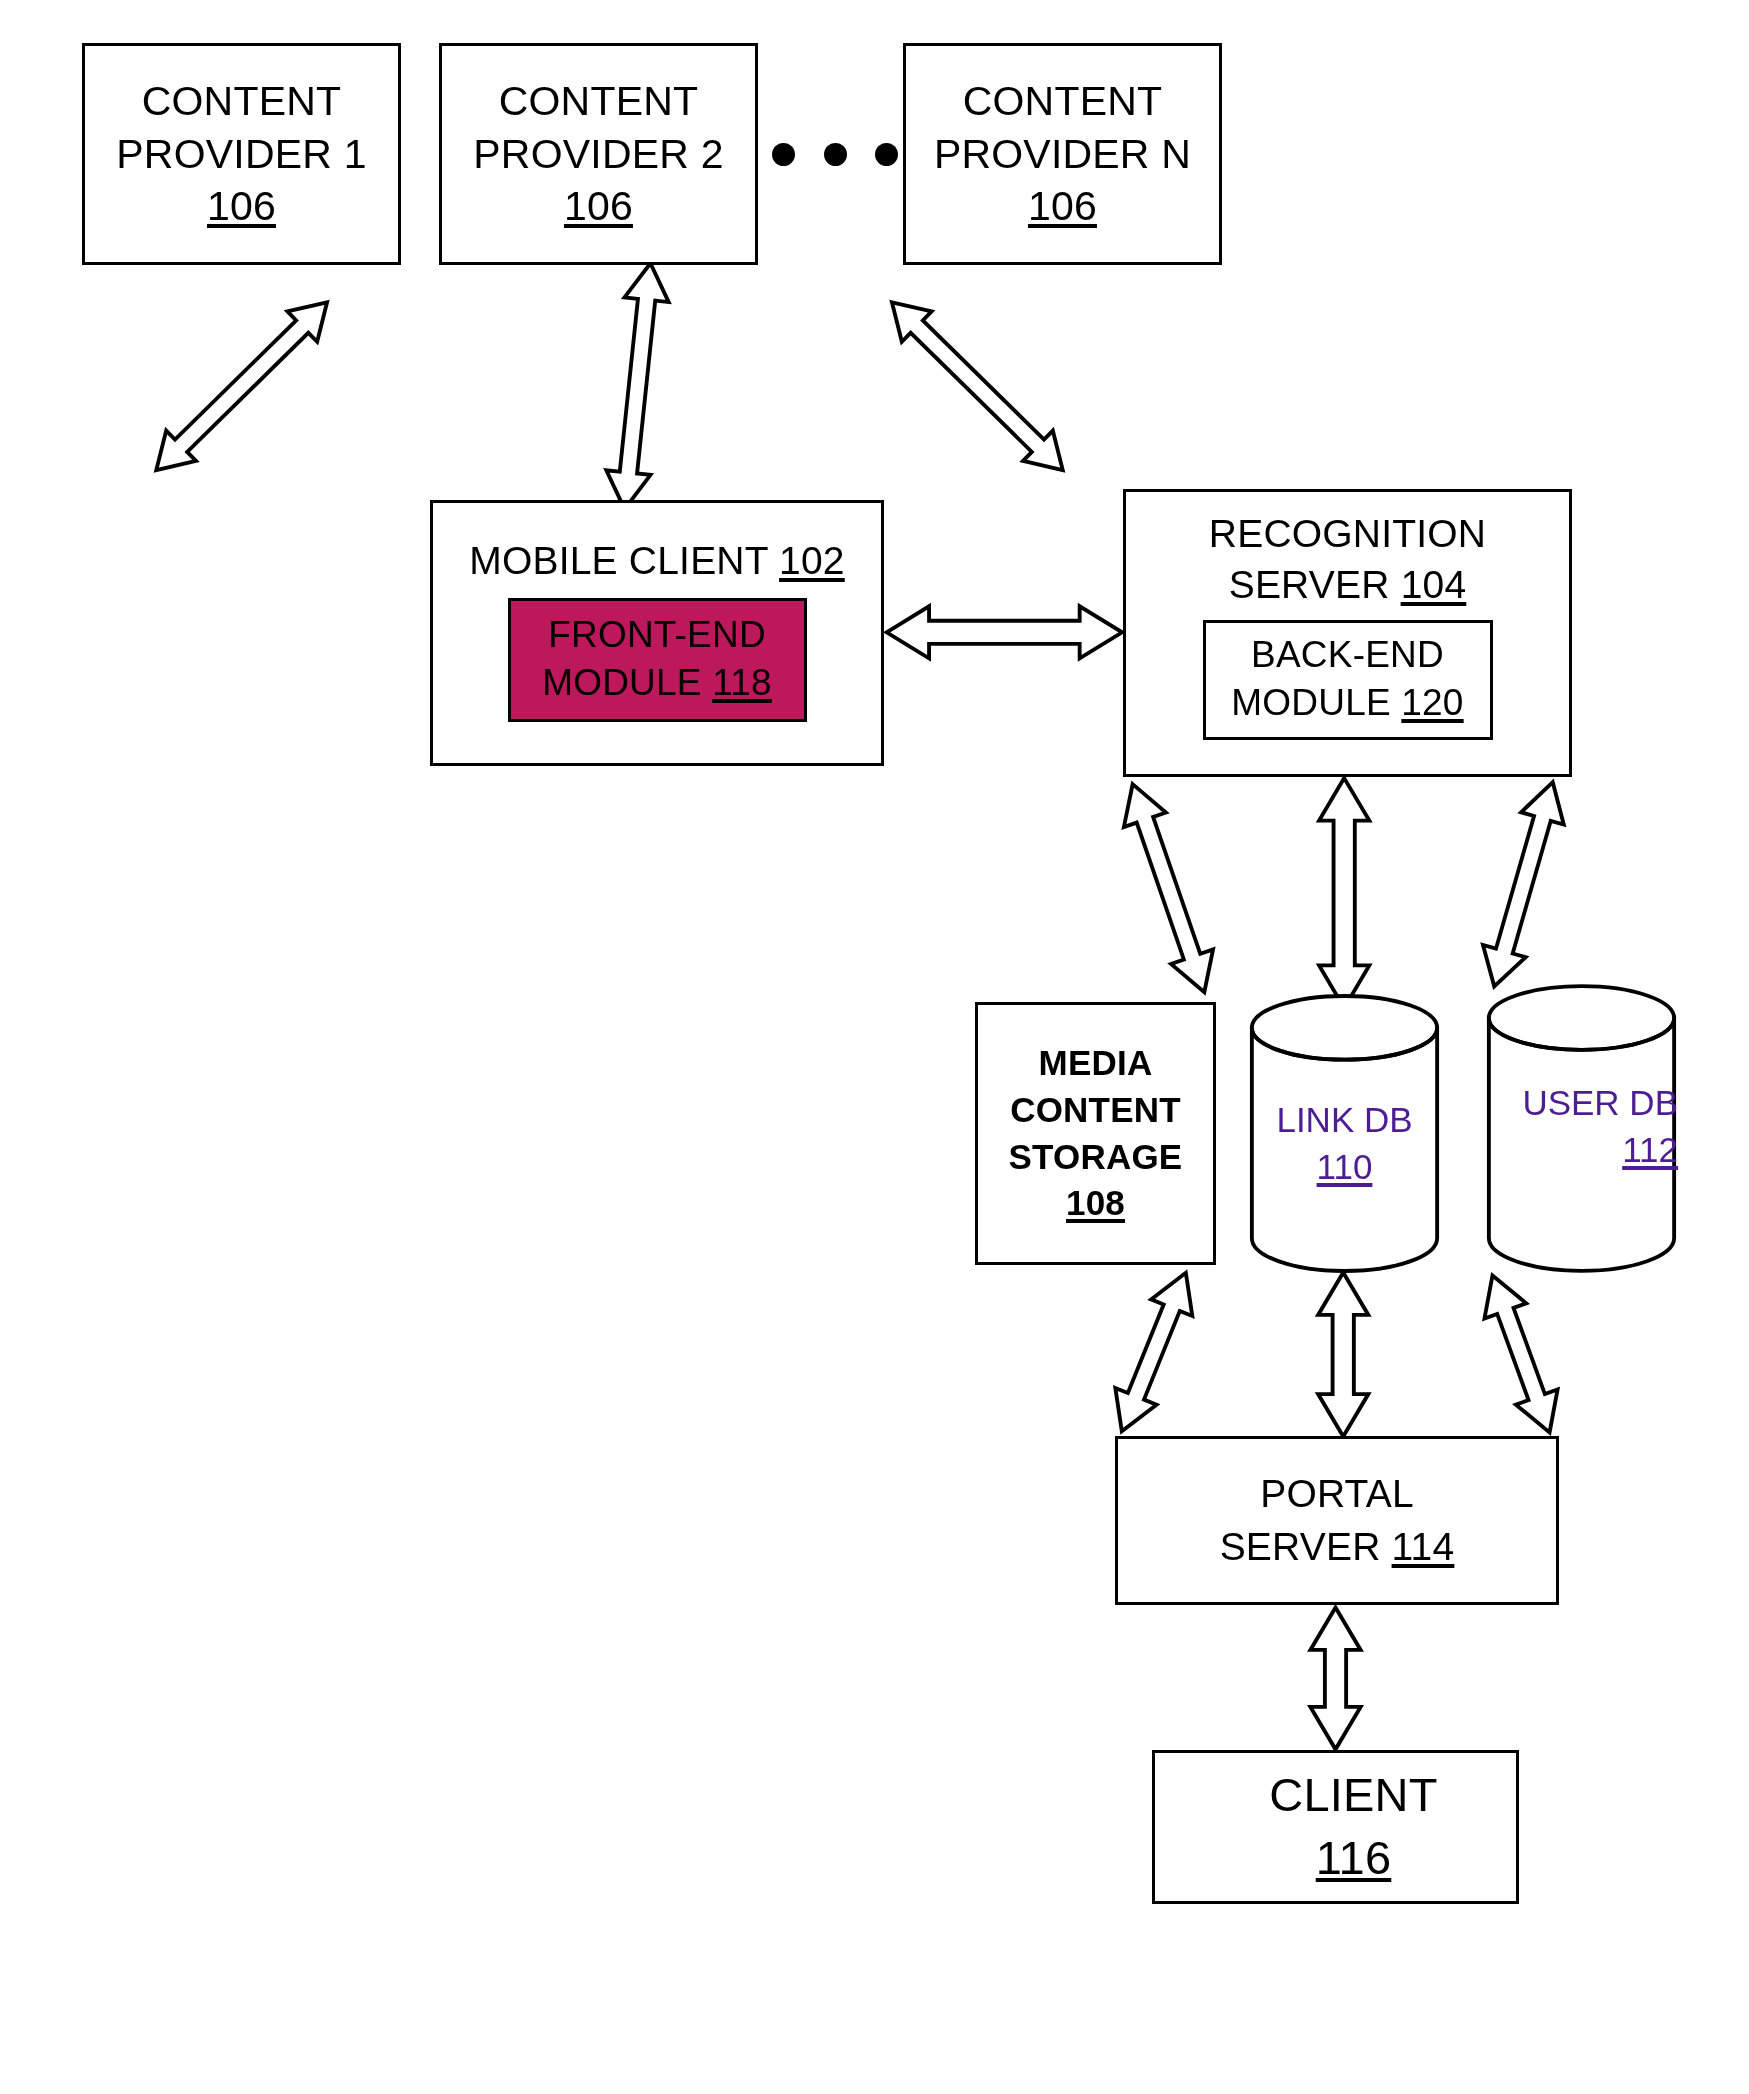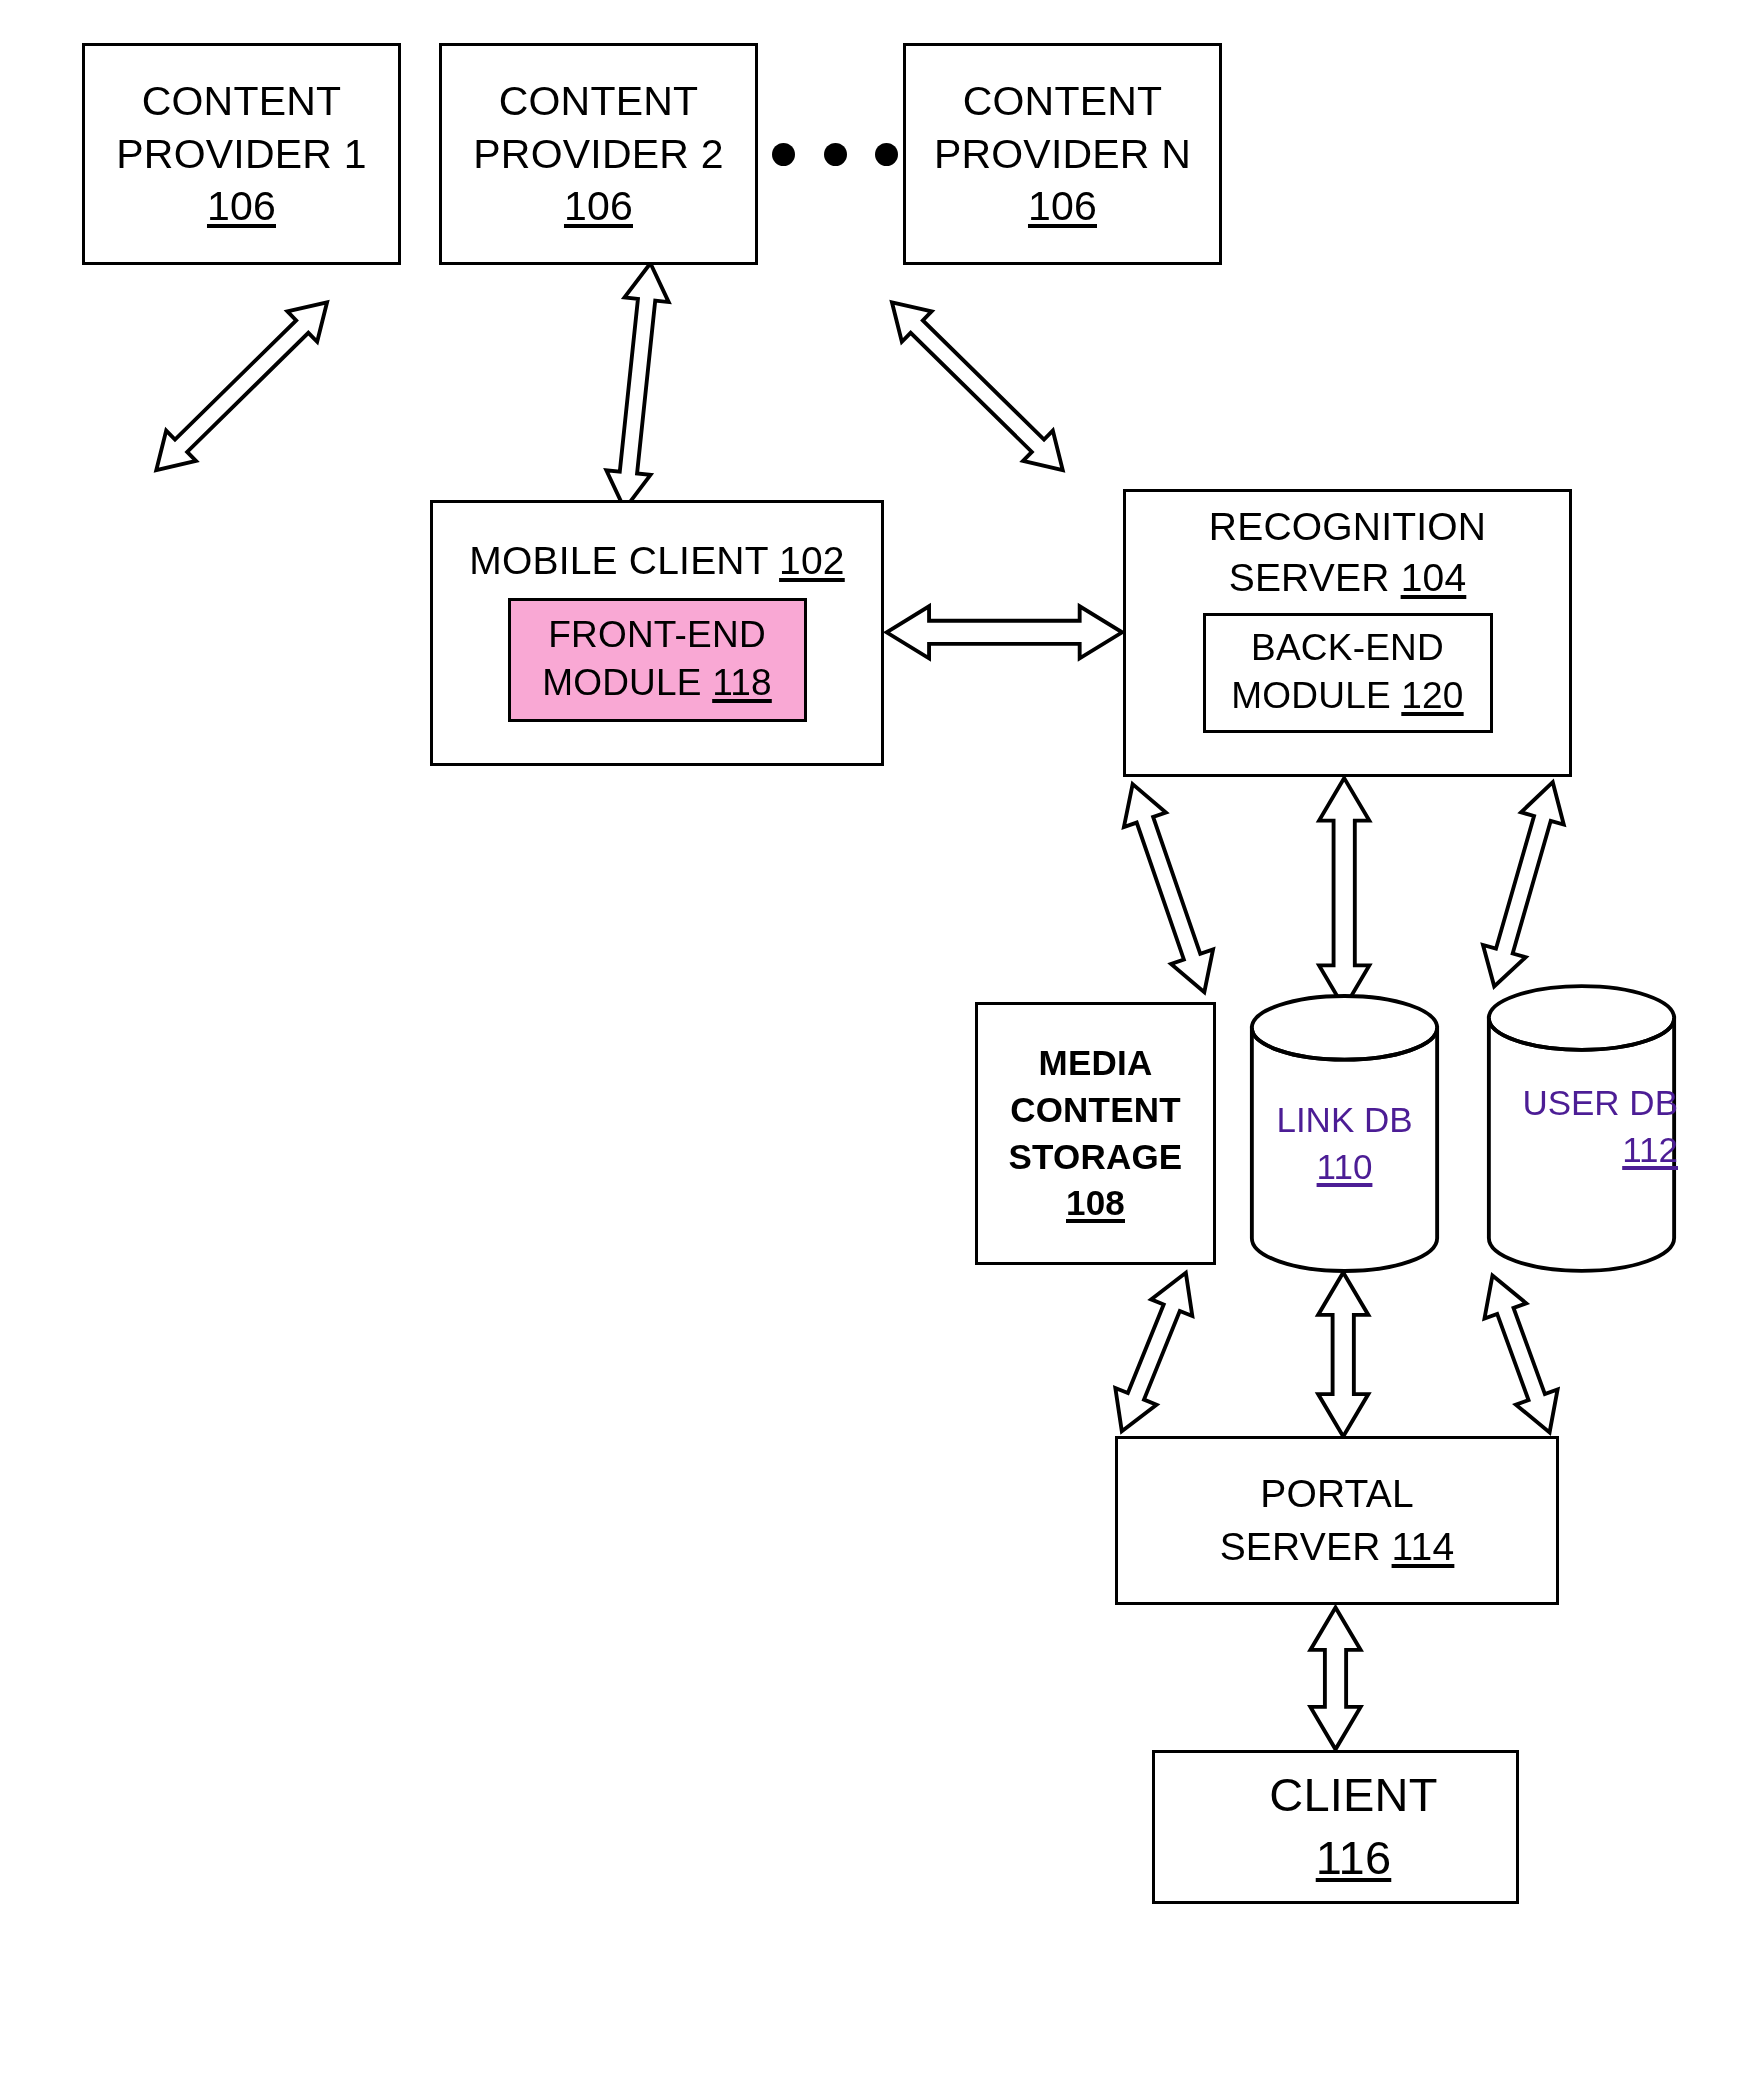--- a/index.html
+++ b/index.html
@@ -108,7 +108,7 @@
     height: 288px;
     font-size: 39px;
     justify-content: flex-start;
-    padding-top: 10px;
+    padding-top: 17px;
   }
   #recognition-server .title { font-size: 39px; line-height: 1.30; }
   #back-end-module {

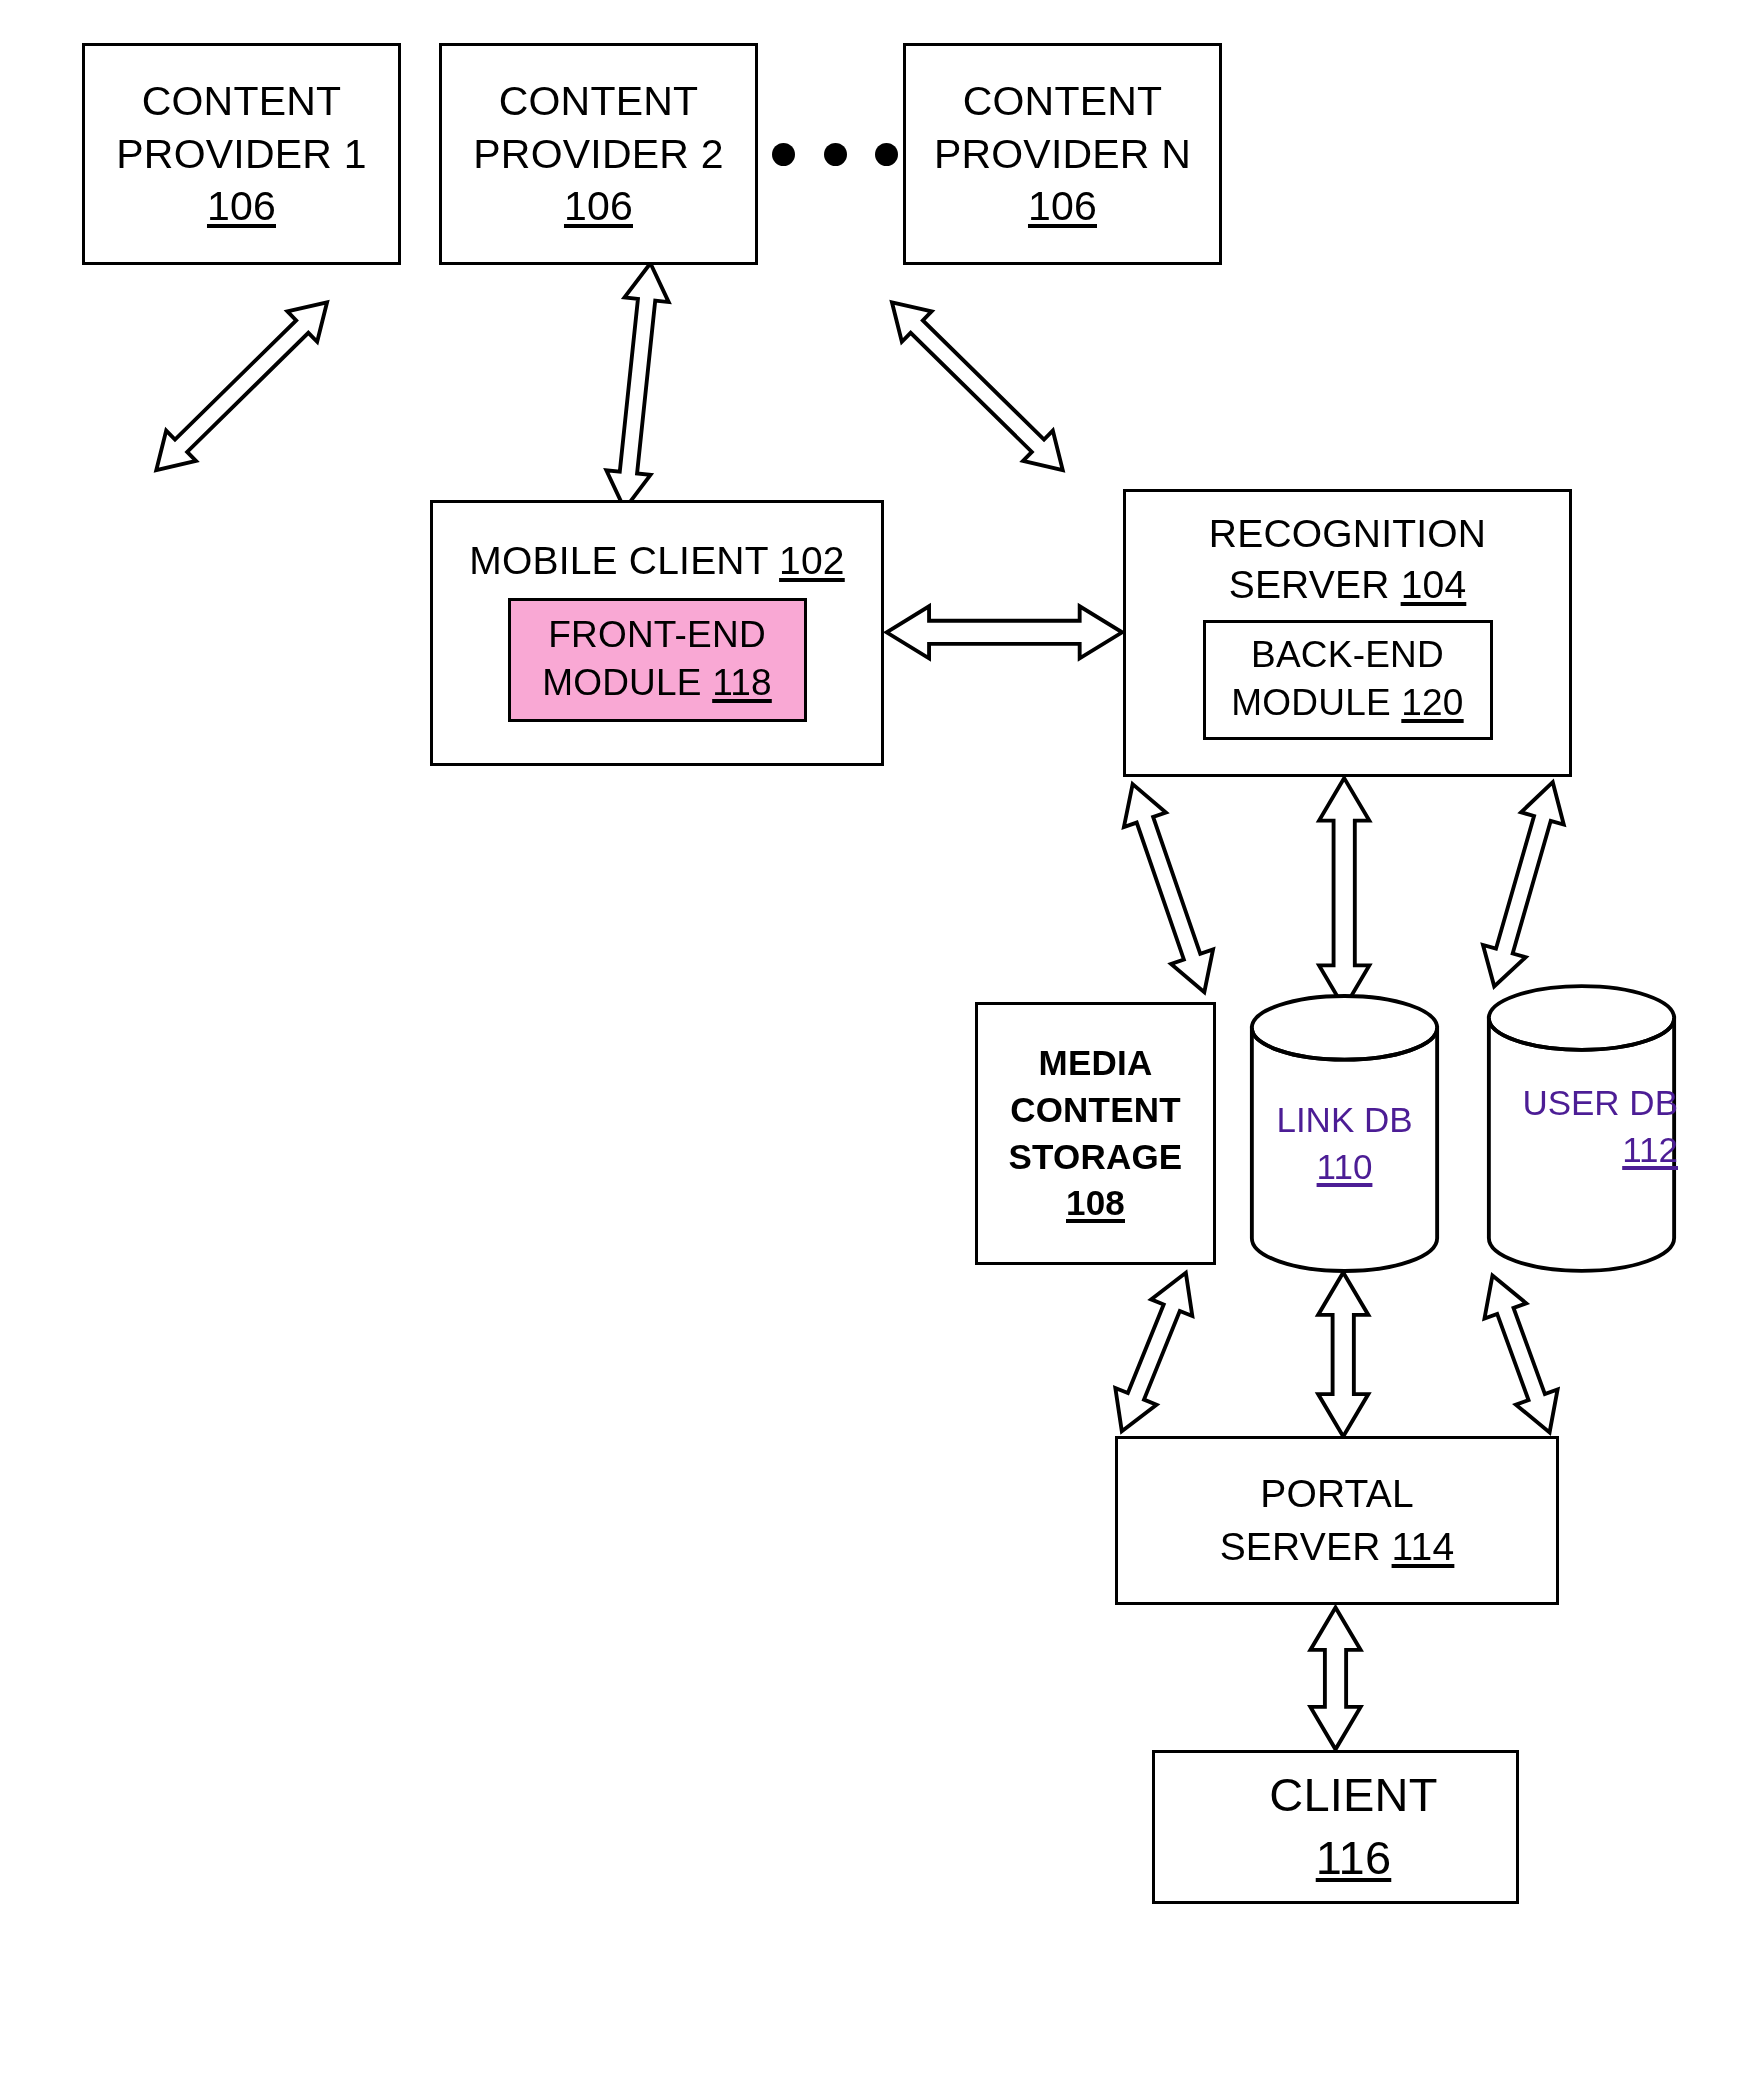--- a/index.html
+++ b/index.html
@@ -92,7 +92,7 @@
   #front-end-module {
     box-sizing: border-box;
     border: 3.9px solid #000000;
-    background: #f9a8d4;
+    background: #be185d;
     width: 299px;
     margin-top: 15.4px;
     padding: 9.7px 7.7px 11.6px 7.7px;

